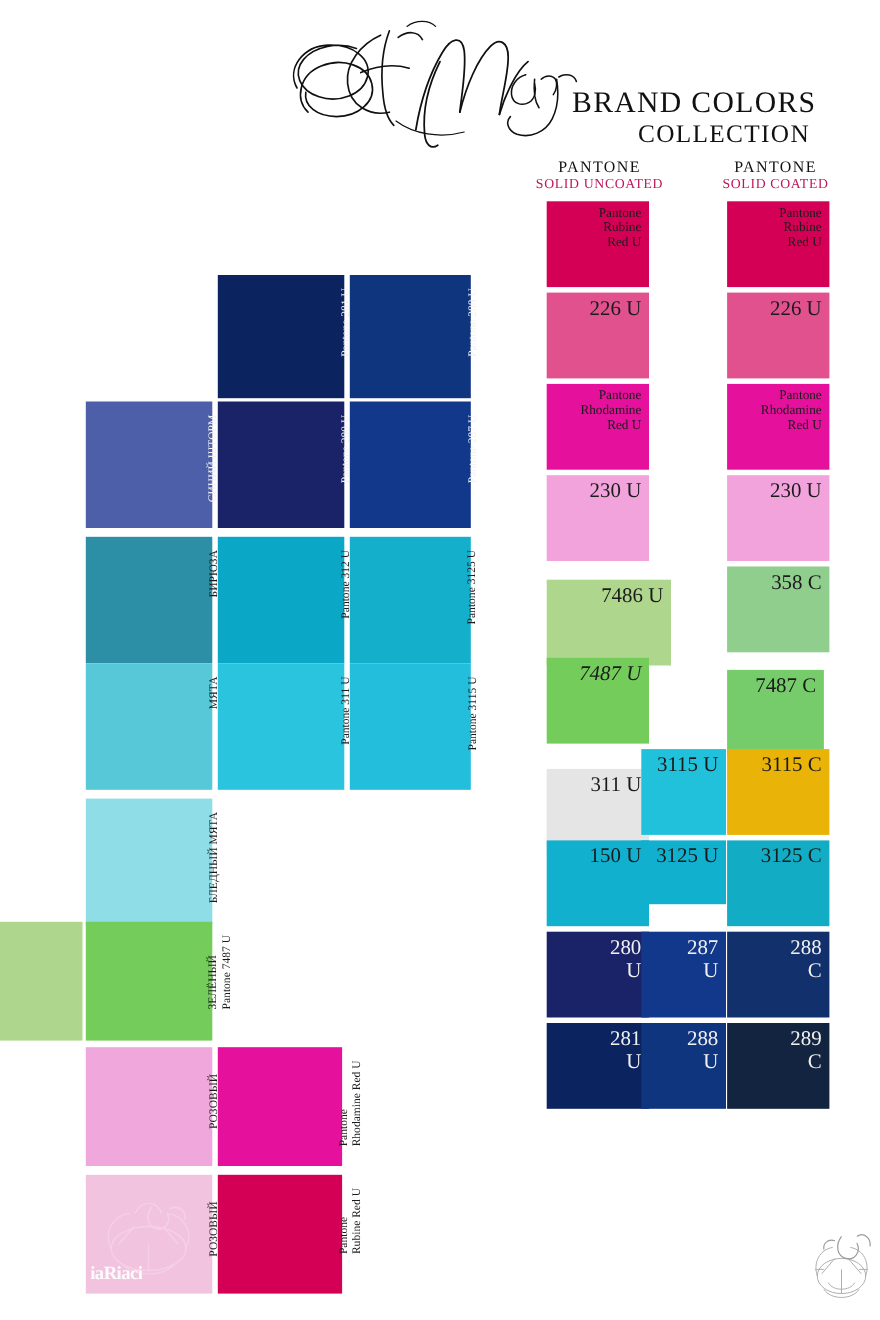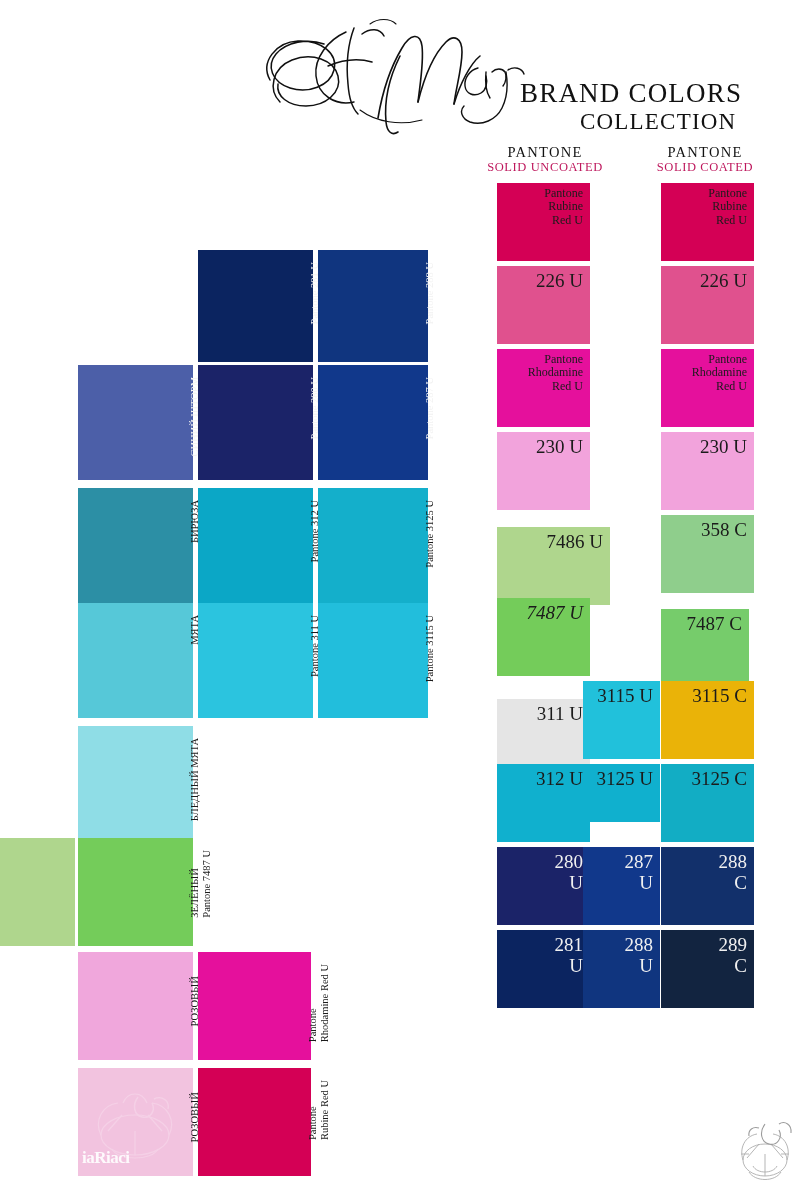--- a/index.html
+++ b/index.html
@@ -275,7 +275,7 @@
       </div>
       <div class="sw" style="left: 497px; top: 764px; width: 93px; height: 78px; background: rgb(16, 176, 206);">
         <div class="hlab big hlab-dark">
-          <span class="l">312 U</span>
+          <span class="l">150 U</span>
         </div>
       </div>
       <div class="sw" style="left: 497px; top: 847px; width: 93px; height: 78px; background: rgb(27, 35, 104);">

